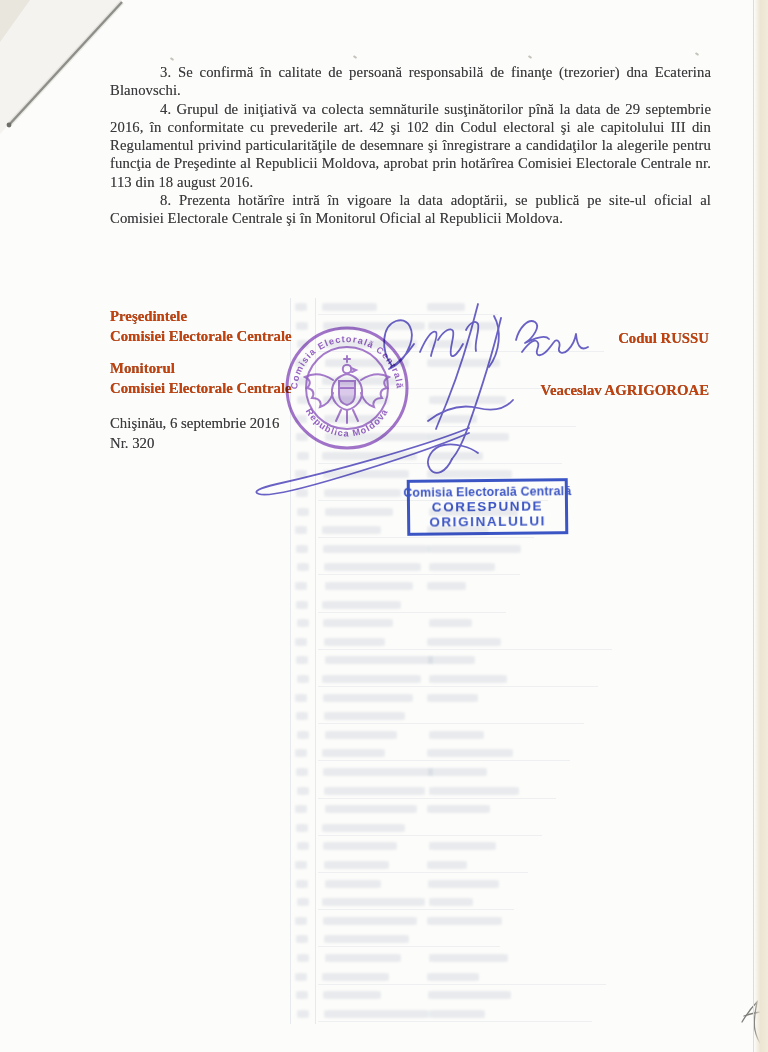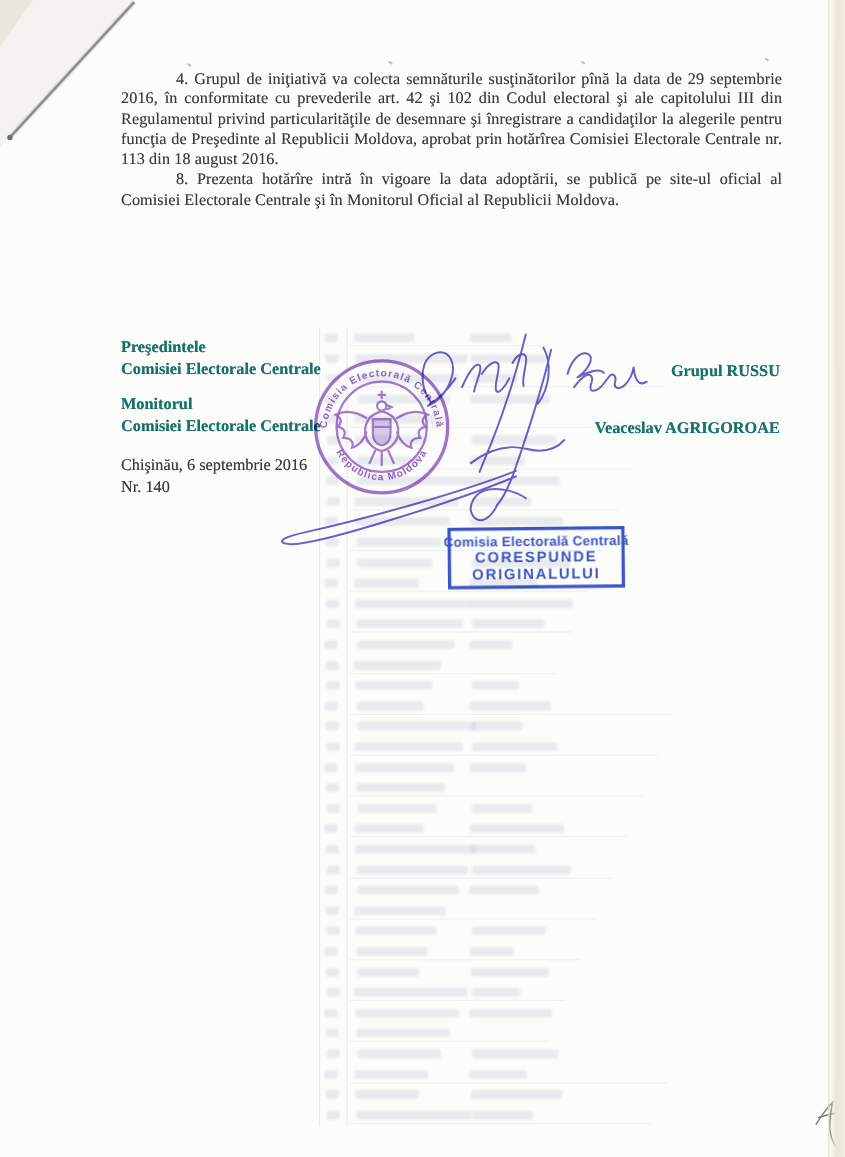--- a/index.html
+++ b/index.html
@@ -238,6 +238,7 @@
   <div class="speck" style="left:695px; top:53px;"></div>
 
   <div class="doc-text">
+    <p>3. Se confirmă în calitate de persoană responsabilă de finanţe (trezorier) dna Ecaterina Blanovschi.</p>
     <p>4. Grupul de iniţiativă va colecta semnăturile susţinătorilor pînă la data de 29 septembrie 2016, în conformitate cu prevederile art. 42 şi 102 din Codul electoral şi ale capitolului III din Regulamentul privind particularităţile de desemnare şi înregistrare a candidaţilor la alegerile pentru funcţia de Preşedinte al Republicii Moldova, aprobat prin hotărîrea Comisiei Electorale Centrale nr. 113 din 18 august 2016.</p>
     <p>8. Prezenta hotărîre intră în vigoare la data adoptării, se publică pe site-ul oficial al Comisiei Electorale Centrale şi în Monitorul Oficial al Republicii Moldova.</p>
   </div>

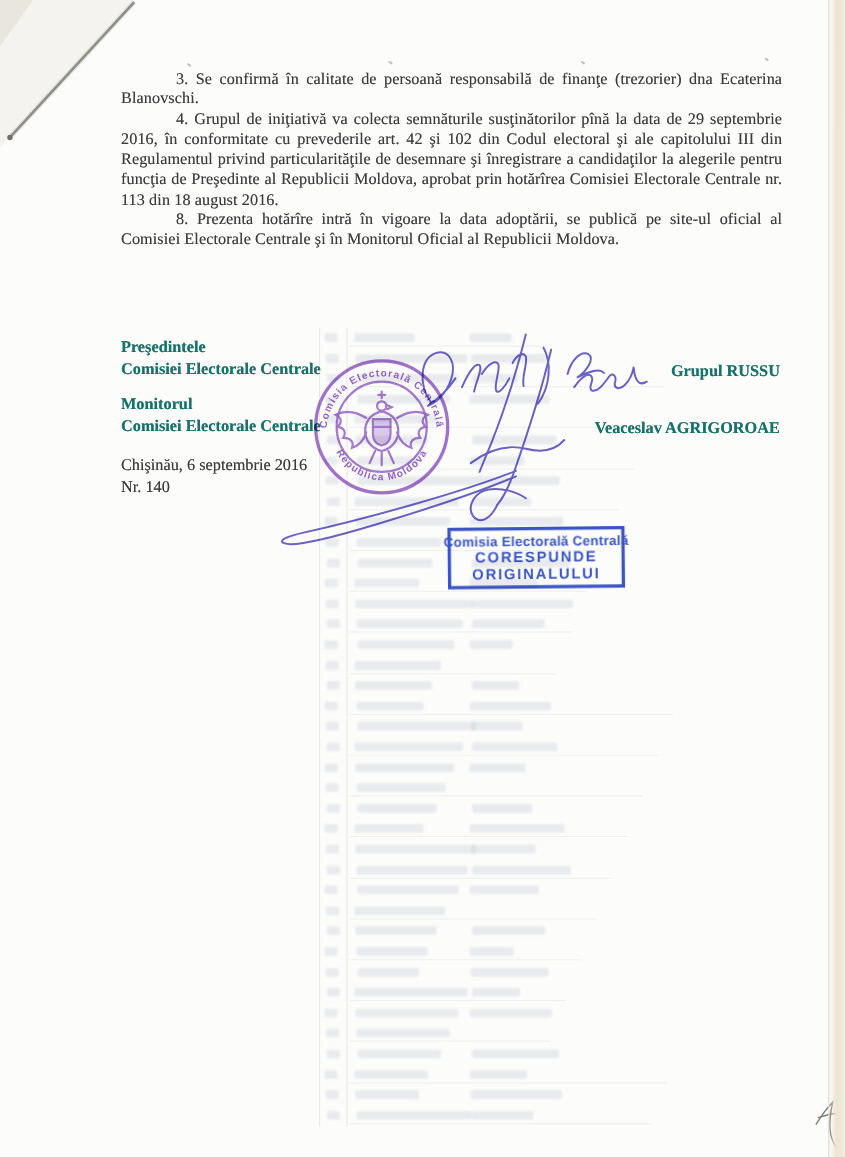--- a/index.html
+++ b/index.html
@@ -51,7 +51,7 @@
 
   .sig-label, .sig-name, .doc-meta {
     position:absolute; z-index:10; font-size:14.8px; line-height:18px;
-    color:#0f766e; text-shadow:0 0 .3px rgba(47,47,49,.6); white-space:nowrap;
+    color:#c2410c; text-shadow:0 0 .3px rgba(47,47,49,.6); white-space:nowrap;
   }
   .sig-label, .sig-name { font-weight:bold; }
   .doc-meta { color:#3b3b3d; font-weight:normal; }

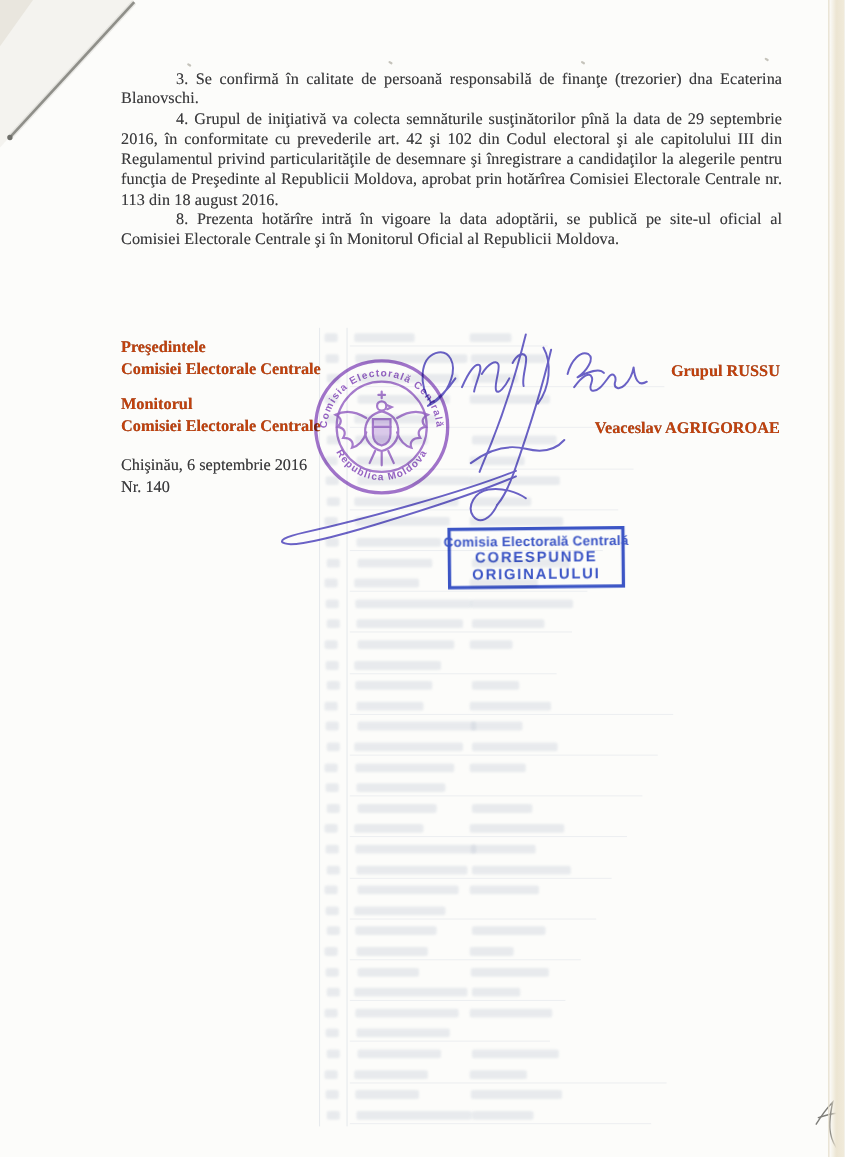--- a/index.html
+++ b/index.html
@@ -245,7 +245,7 @@
 
   <div class="sig-label" style="left:110px; top:307px;">Preşedintele</div>
   <div class="sig-label" style="left:110px; top:327px;">Comisiei Electorale Centrale</div>
-  <div class="sig-name" style="right:59px; top:329px;">Grupul RUSSU</div>
+  <div class="sig-name" style="right:59px; top:329px;">Codul RUSSU</div>
 
   <div class="sig-label" style="left:110px; top:359px;">Monitorul</div>
   <div class="sig-label" style="left:110px; top:379px;">Comisiei Electorale Centrale</div>

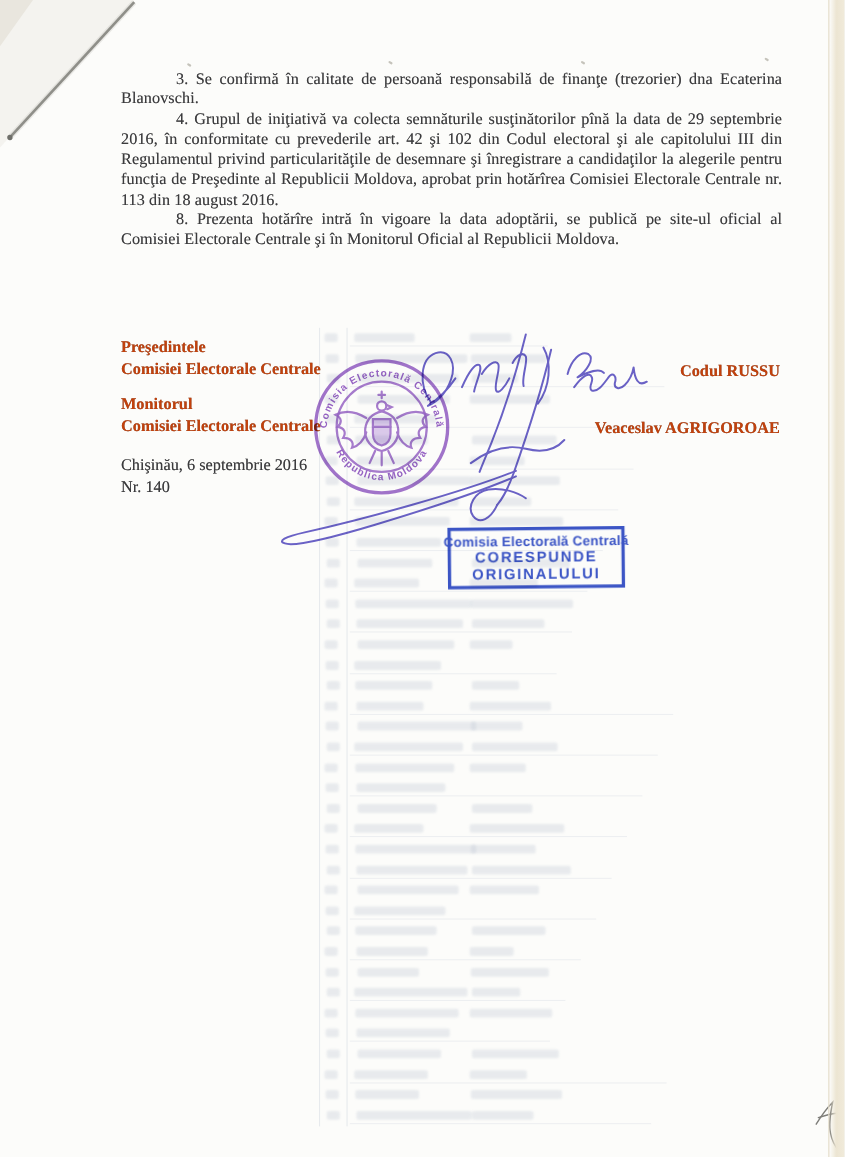--- a/index.html
+++ b/index.html
@@ -252,7 +252,7 @@
   <div class="sig-name" style="right:59px; top:381px;">Veaceslav AGRIGOROAE</div>
 
   <div class="doc-meta" style="left:110px; top:414px;">Chişinău, 6 septembrie 2016</div>
-  <div class="doc-meta" style="left:110px; top:434px;">Nr. 140</div>
+  <div class="doc-meta" style="left:110px; top:434px;">Nr. 320</div>
 
   <svg class="seal" viewBox="0 0 140 140">
     <defs>

